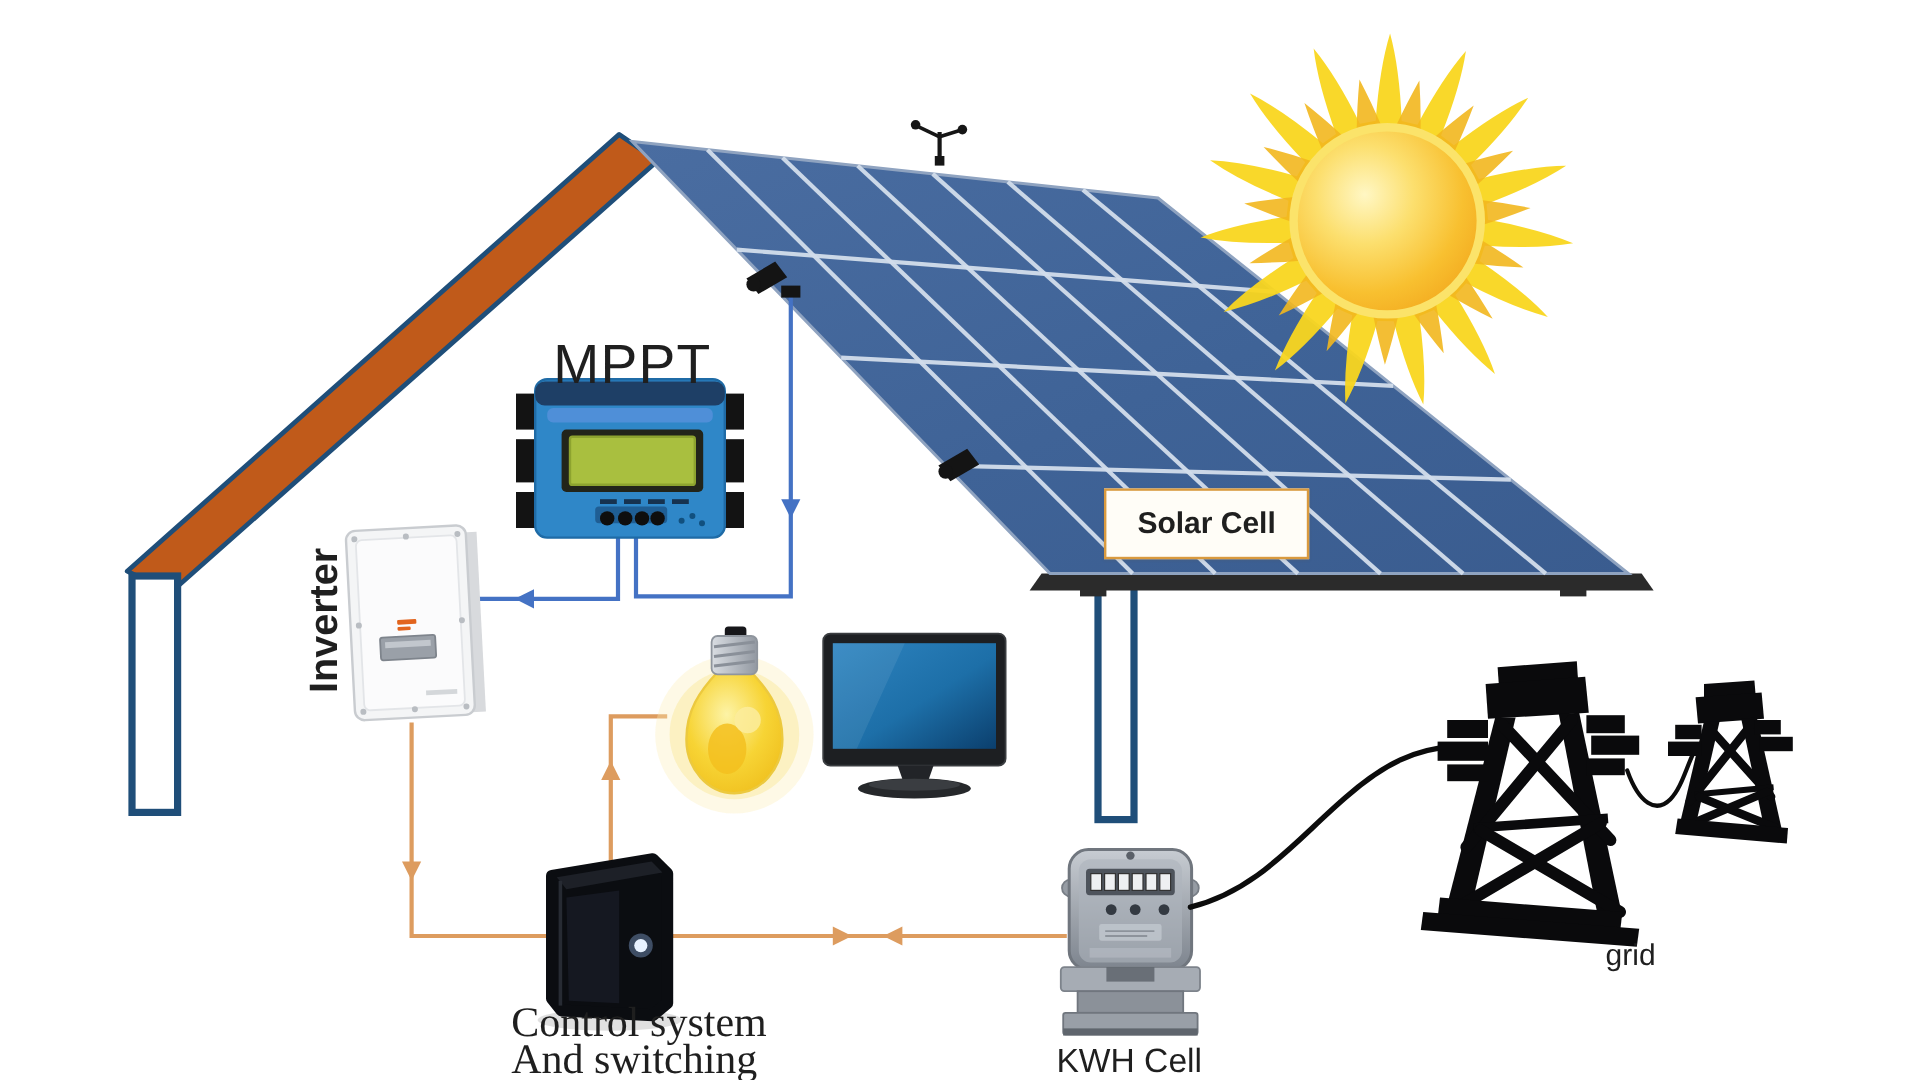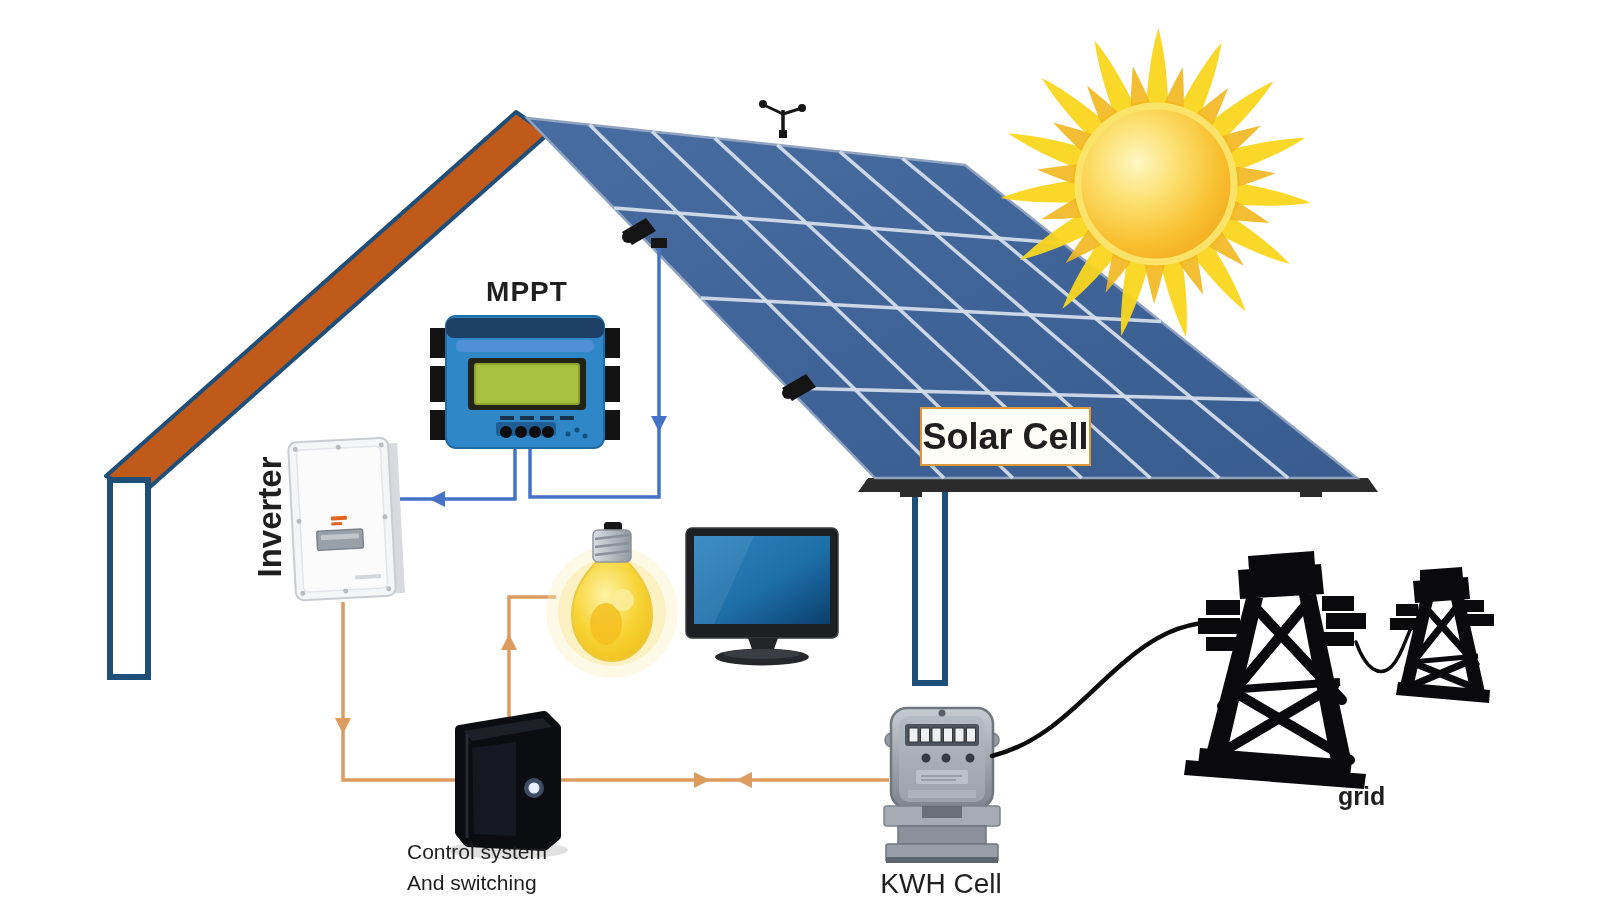--- a/index.html
+++ b/index.html
@@ -9,7 +9,7 @@
   }
   #scene{position:absolute;left:0;top:0;}
   .lbl{position:absolute;color:#1f1f1f;white-space:nowrap;}
-  .lbl-mppt{left:452px;top:276px;width:150px;text-align:center;font-size:28px;font-weight:700;letter-spacing:1px;}
+  .lbl-mppt{left:452px;top:276px;width:150px;text-align:center;font-size:46px;font-weight:400;letter-spacing:1px;}
   .lbl-inverter{left:205px;top:452px;width:130px;height:130px;display:flex;align-items:center;justify-content:center;
     transform:rotate(-90deg);font-size:33px;font-weight:600;}
   .solarcell-box{position:absolute;left:920px;top:407px;width:167px;height:55px;background:#fffdf7;

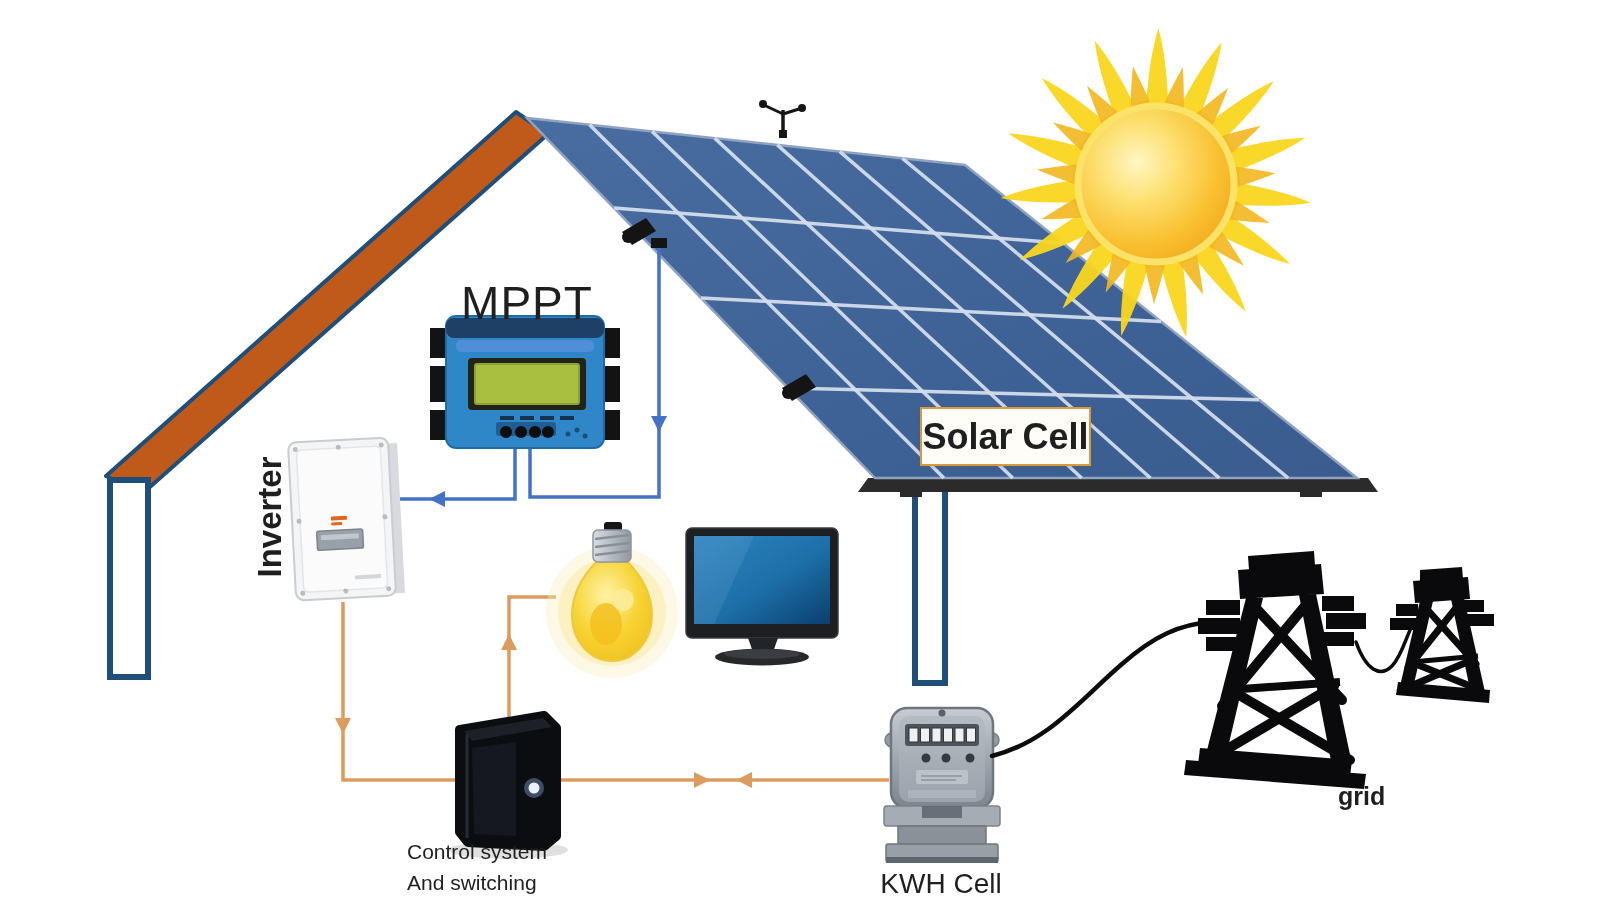--- a/index.html
+++ b/index.html
@@ -14,7 +14,7 @@
     transform:rotate(-90deg);font-size:33px;font-weight:600;}
   .solarcell-box{position:absolute;left:920px;top:407px;width:167px;height:55px;background:#fffdf7;
     border:2px solid #d99a3f;display:flex;align-items:center;justify-content:center;
-    font-size:36px;font-weight:600;box-shadow:0 1px 3px rgba(120,90,40,.25);}
+    font-size:25px;font-weight:600;box-shadow:0 1px 3px rgba(120,90,40,.25);}
   .lbl-control{left:407px;top:836px;font-size:21px;font-weight:500;line-height:31px;}
   .lbl-kwh{left:855px;top:868px;width:172px;text-align:center;font-size:28px;font-weight:500;}
   .lbl-grid{left:1338px;top:782px;font-size:25px;font-weight:700;}

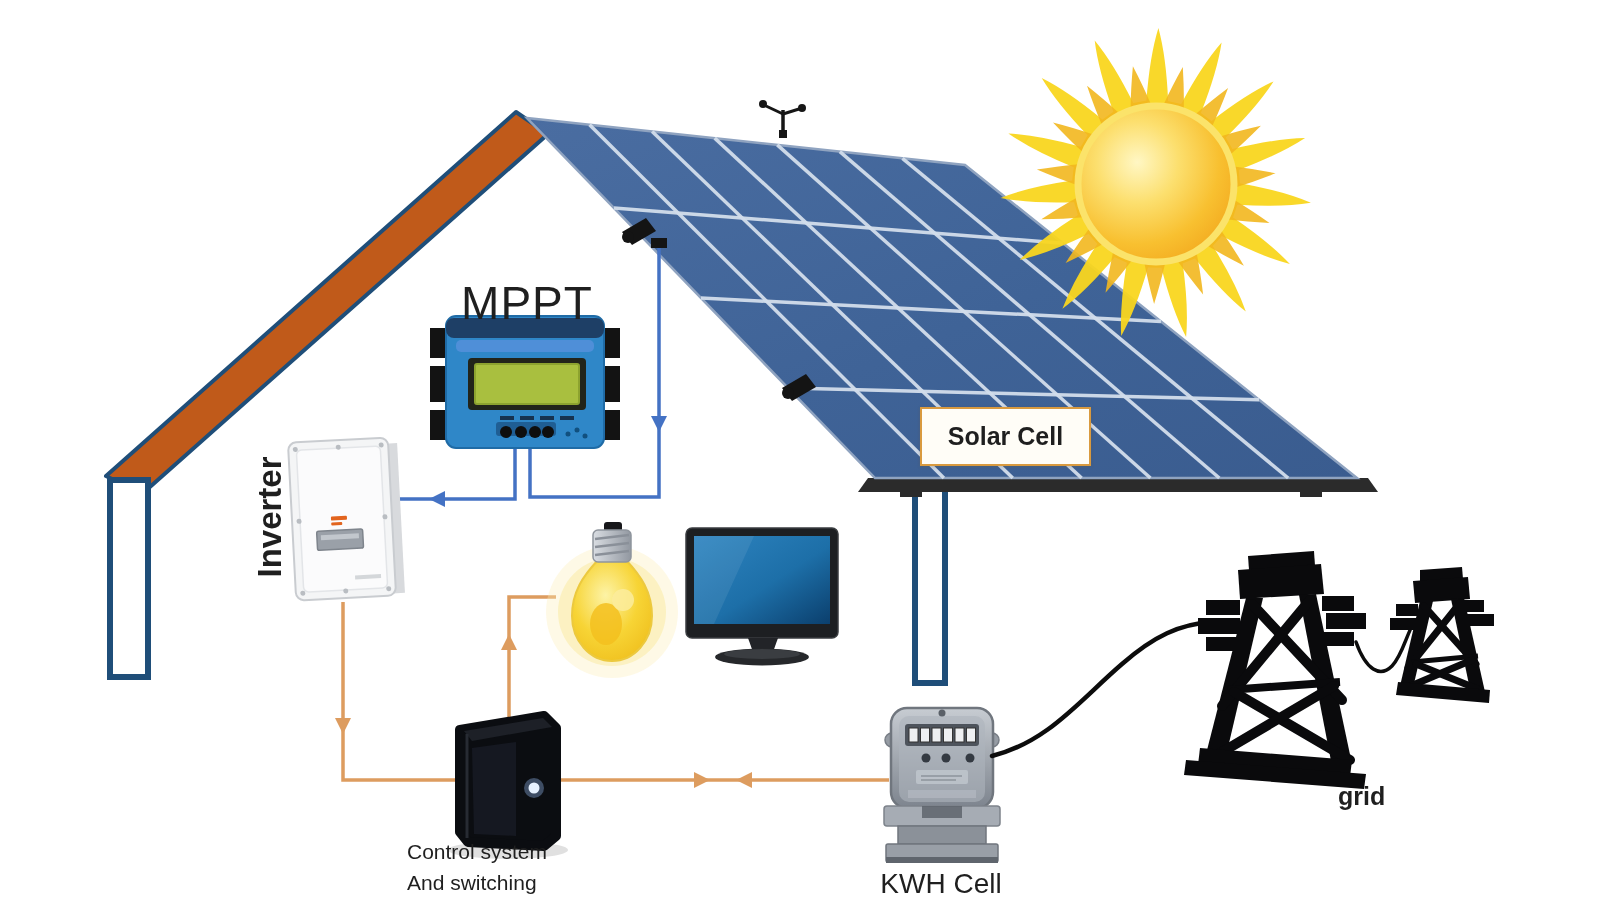--- a/index.html
+++ b/index.html
@@ -17,7 +17,7 @@
     font-size:25px;font-weight:600;box-shadow:0 1px 3px rgba(120,90,40,.25);}
   .lbl-control{left:407px;top:836px;font-size:21px;font-weight:500;line-height:31px;}
   .lbl-kwh{left:855px;top:868px;width:172px;text-align:center;font-size:28px;font-weight:500;}
-  .lbl-grid{left:1338px;top:782px;font-size:25px;font-weight:700;}
+  .lbl-grid{left:1338px;top:782px;font-size:25px;font-weight:400;}
 </style>
 </head>
 <body>

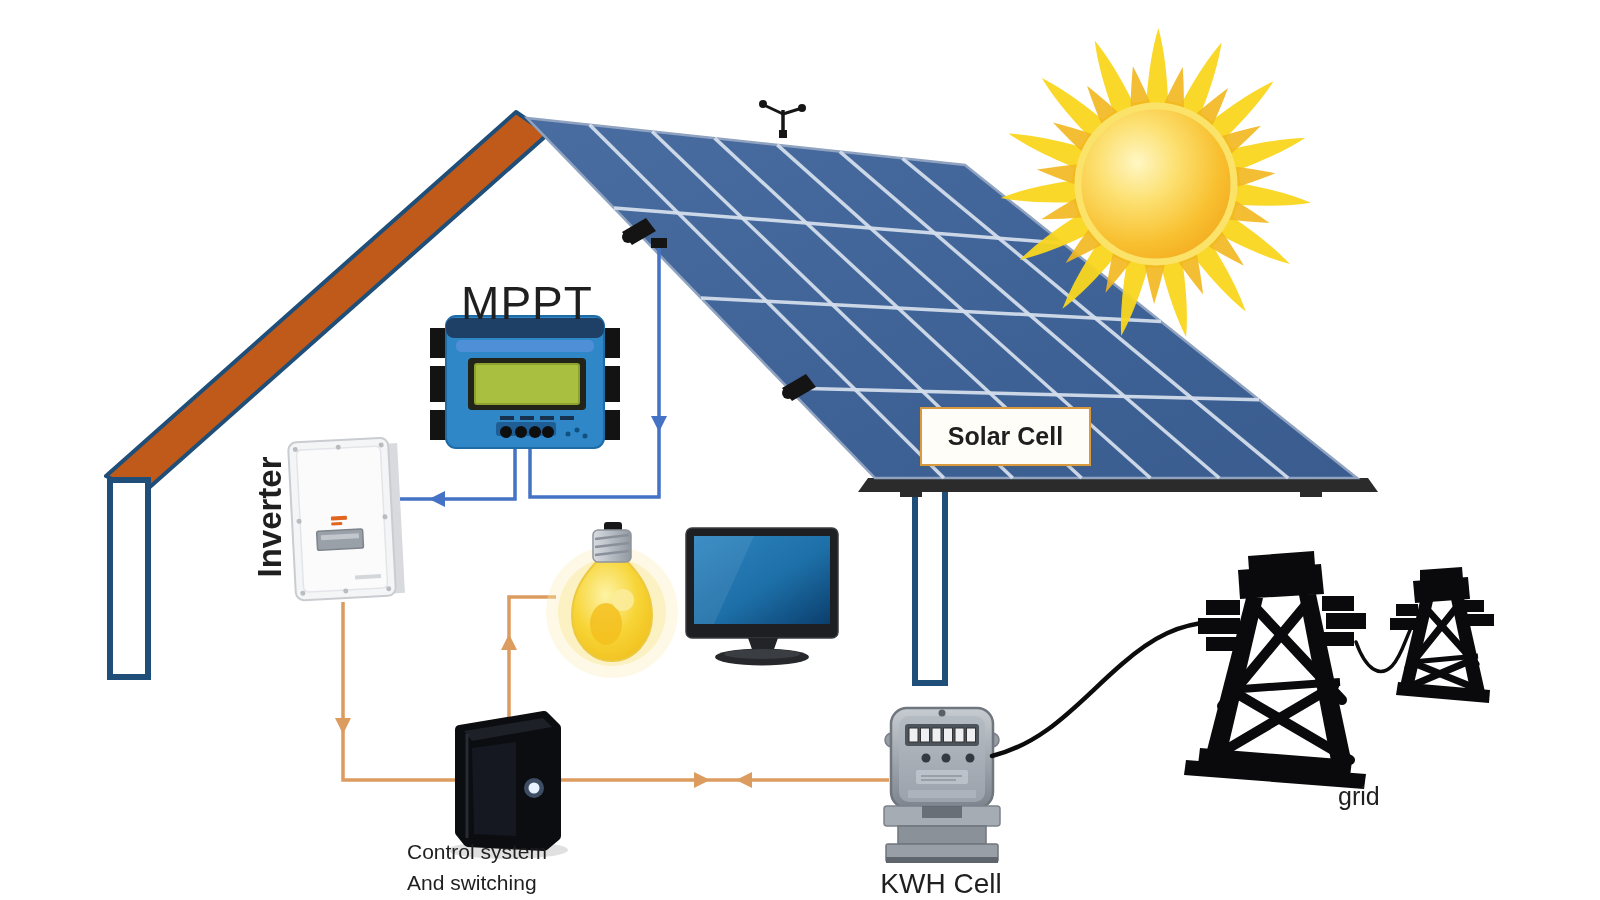--- a/index.html
+++ b/index.html
@@ -15,7 +15,7 @@
   .solarcell-box{position:absolute;left:920px;top:407px;width:167px;height:55px;background:#fffdf7;
     border:2px solid #d99a3f;display:flex;align-items:center;justify-content:center;
     font-size:25px;font-weight:600;box-shadow:0 1px 3px rgba(120,90,40,.25);}
-  .lbl-control{left:407px;top:836px;font-size:21px;font-weight:500;line-height:31px;}
+  .lbl-control{left:426px;top:836px;font-size:35px;font-weight:500;line-height:31px;font-family:Liberation Serif, serif;}
   .lbl-kwh{left:855px;top:868px;width:172px;text-align:center;font-size:28px;font-weight:500;}
   .lbl-grid{left:1338px;top:782px;font-size:25px;font-weight:400;}
 </style>

